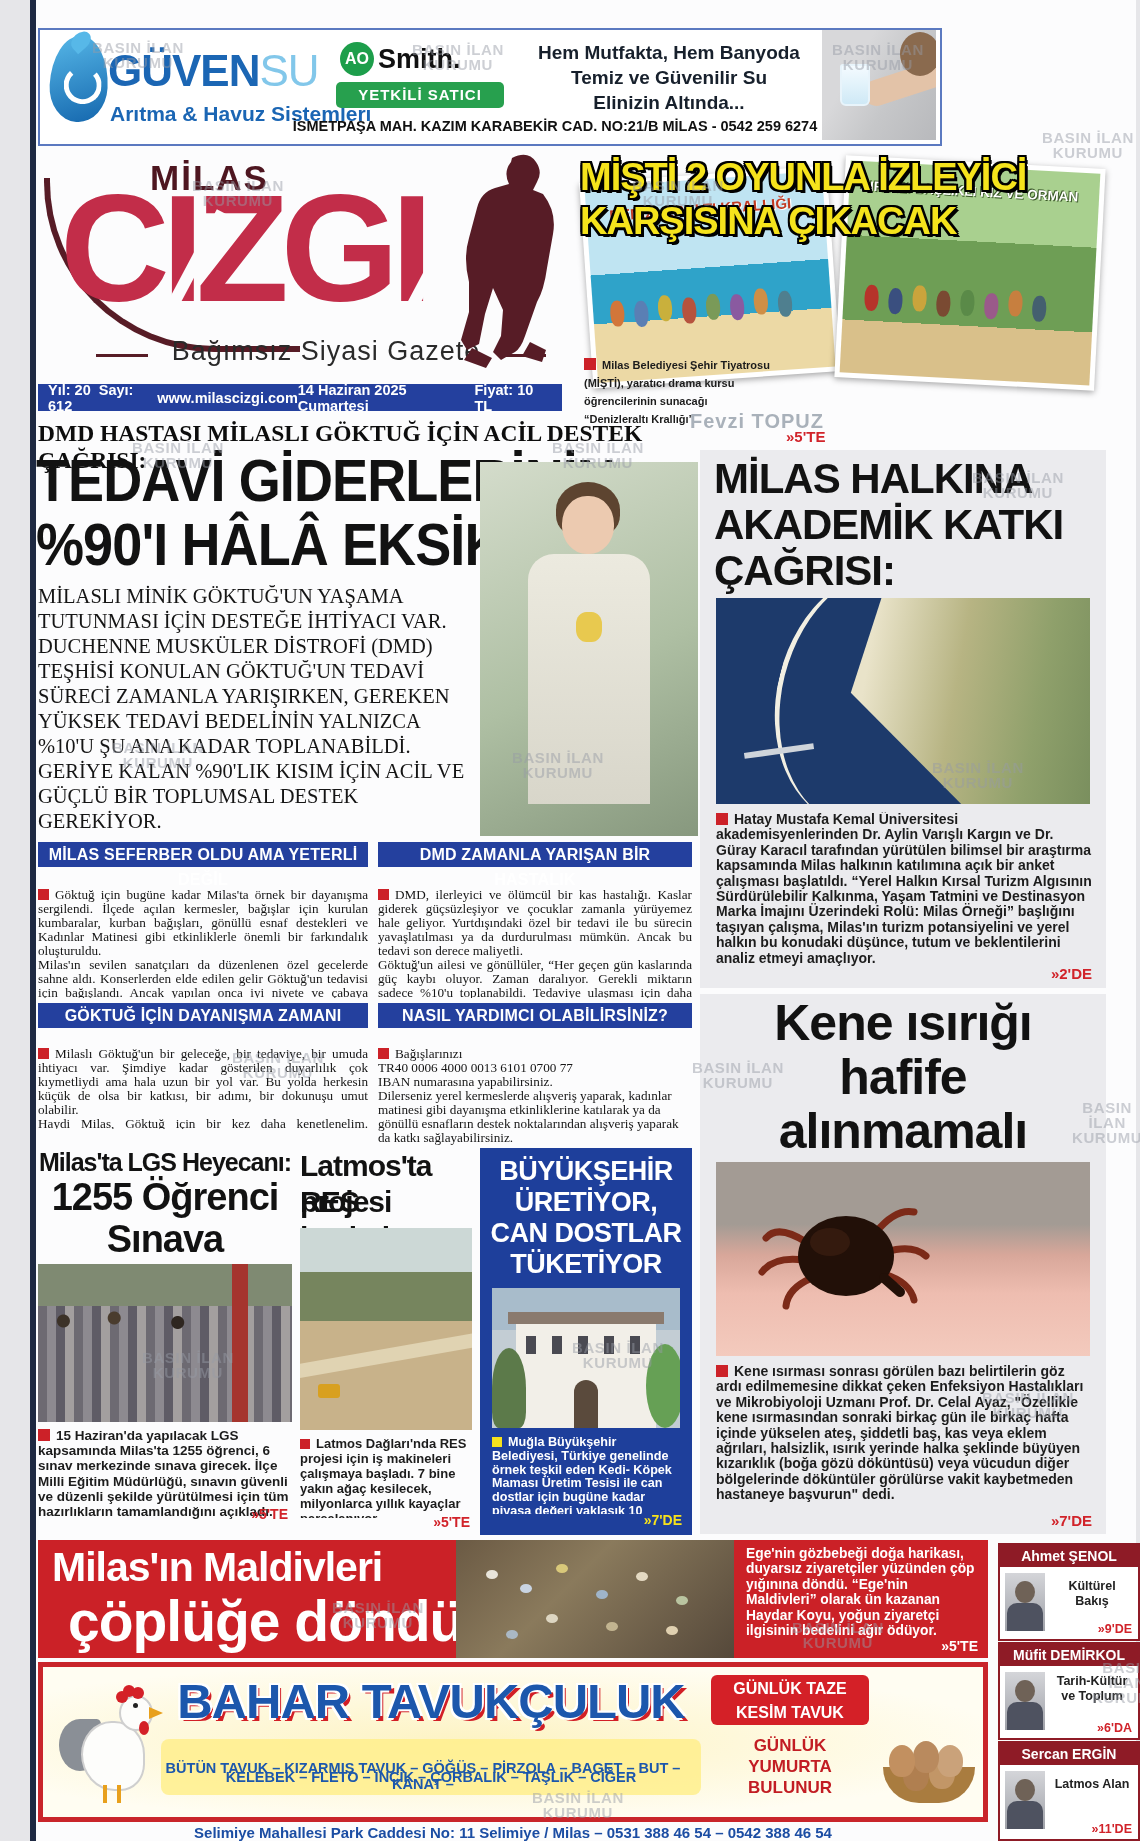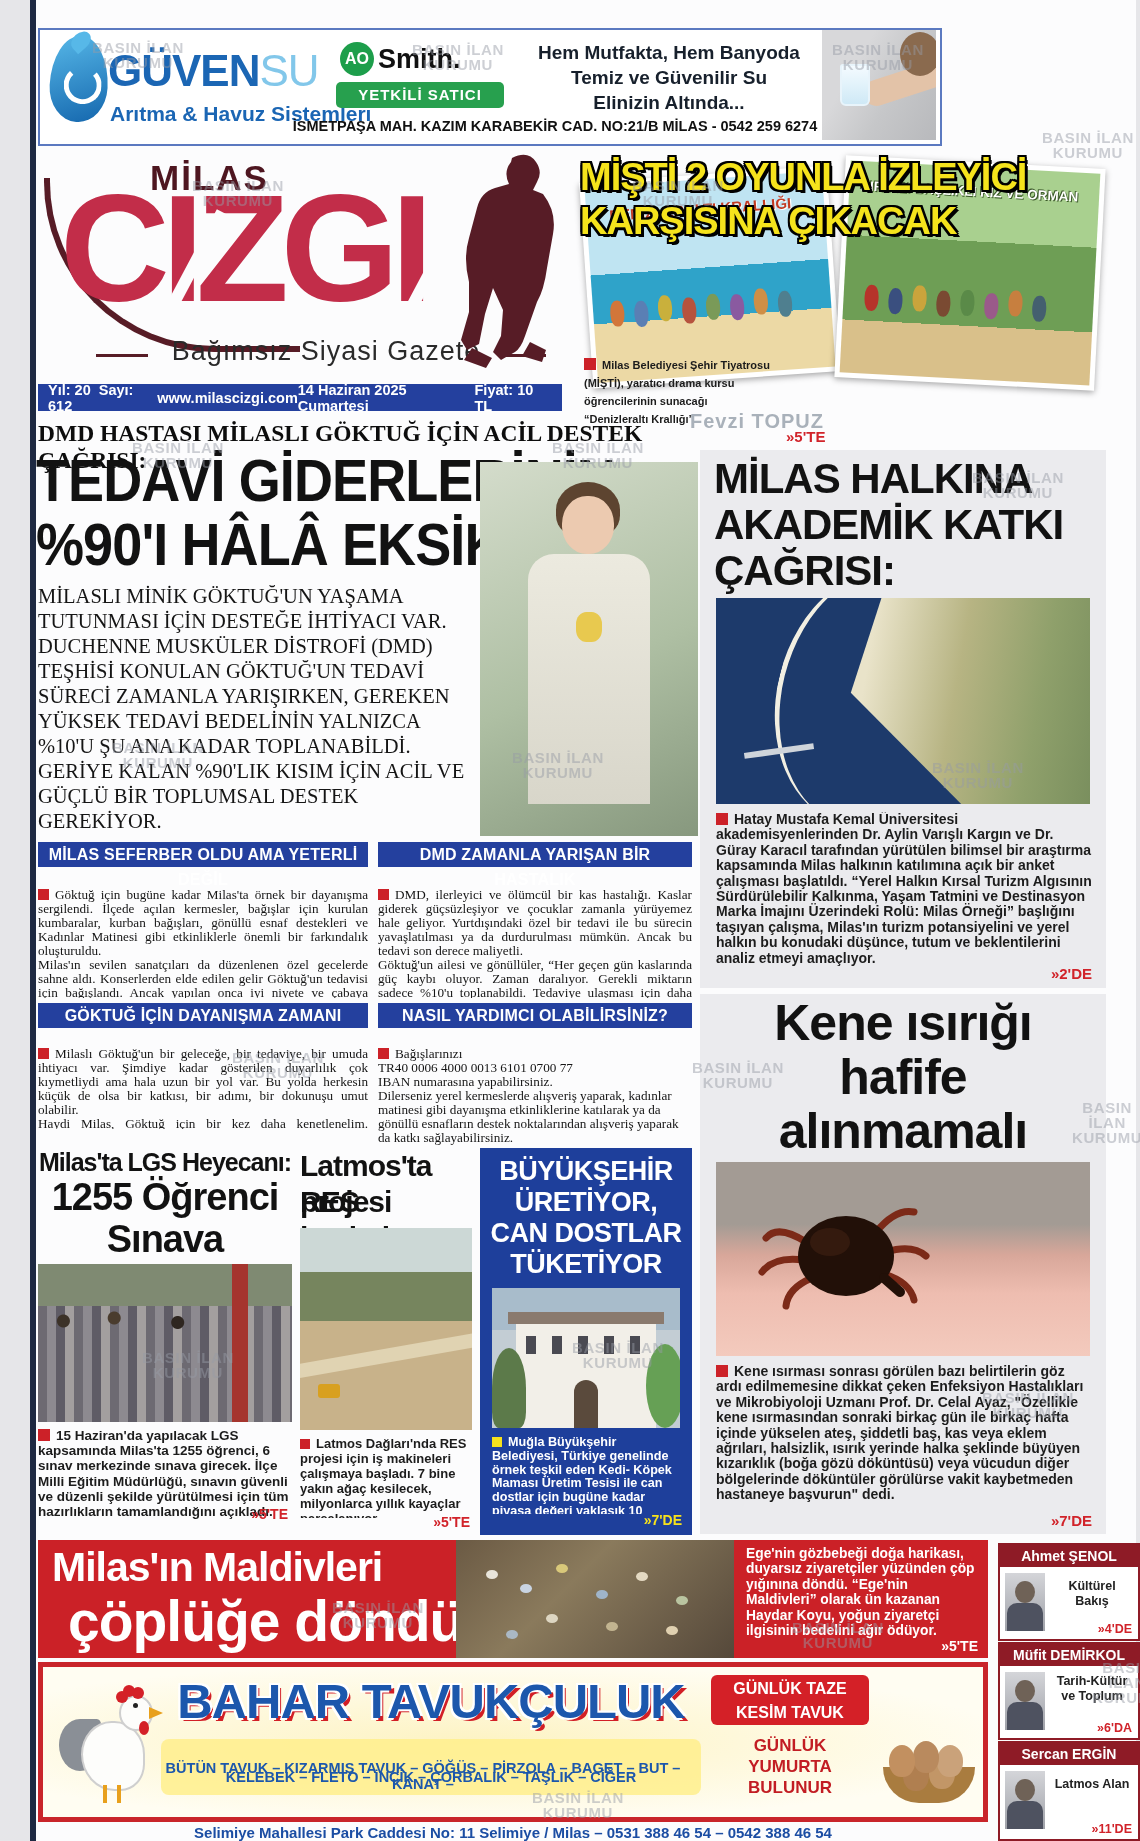--- a/index.html
+++ b/index.html
@@ -293,7 +293,7 @@
         <span class="body"></span>
       </div>
     <div class="abs" style="left:50px;top:34px;width:84px;text-align:center;font-weight:800;font-size:12.5px;color:#222;line-height:15px;">Kültürel Bakış</div>
-    <div class="abs pref" style="right:6px;bottom:3px;font-size:12.5px;">»4'DE</div>
+    <div class="abs pref" style="right:6px;bottom:3px;font-size:12.5px;">»9'DE</div>
   </div>
   <div class="colbox" style="top:1642px;height:94px;">
     <div class="hd">Müfit DEMİRKOL</div>

